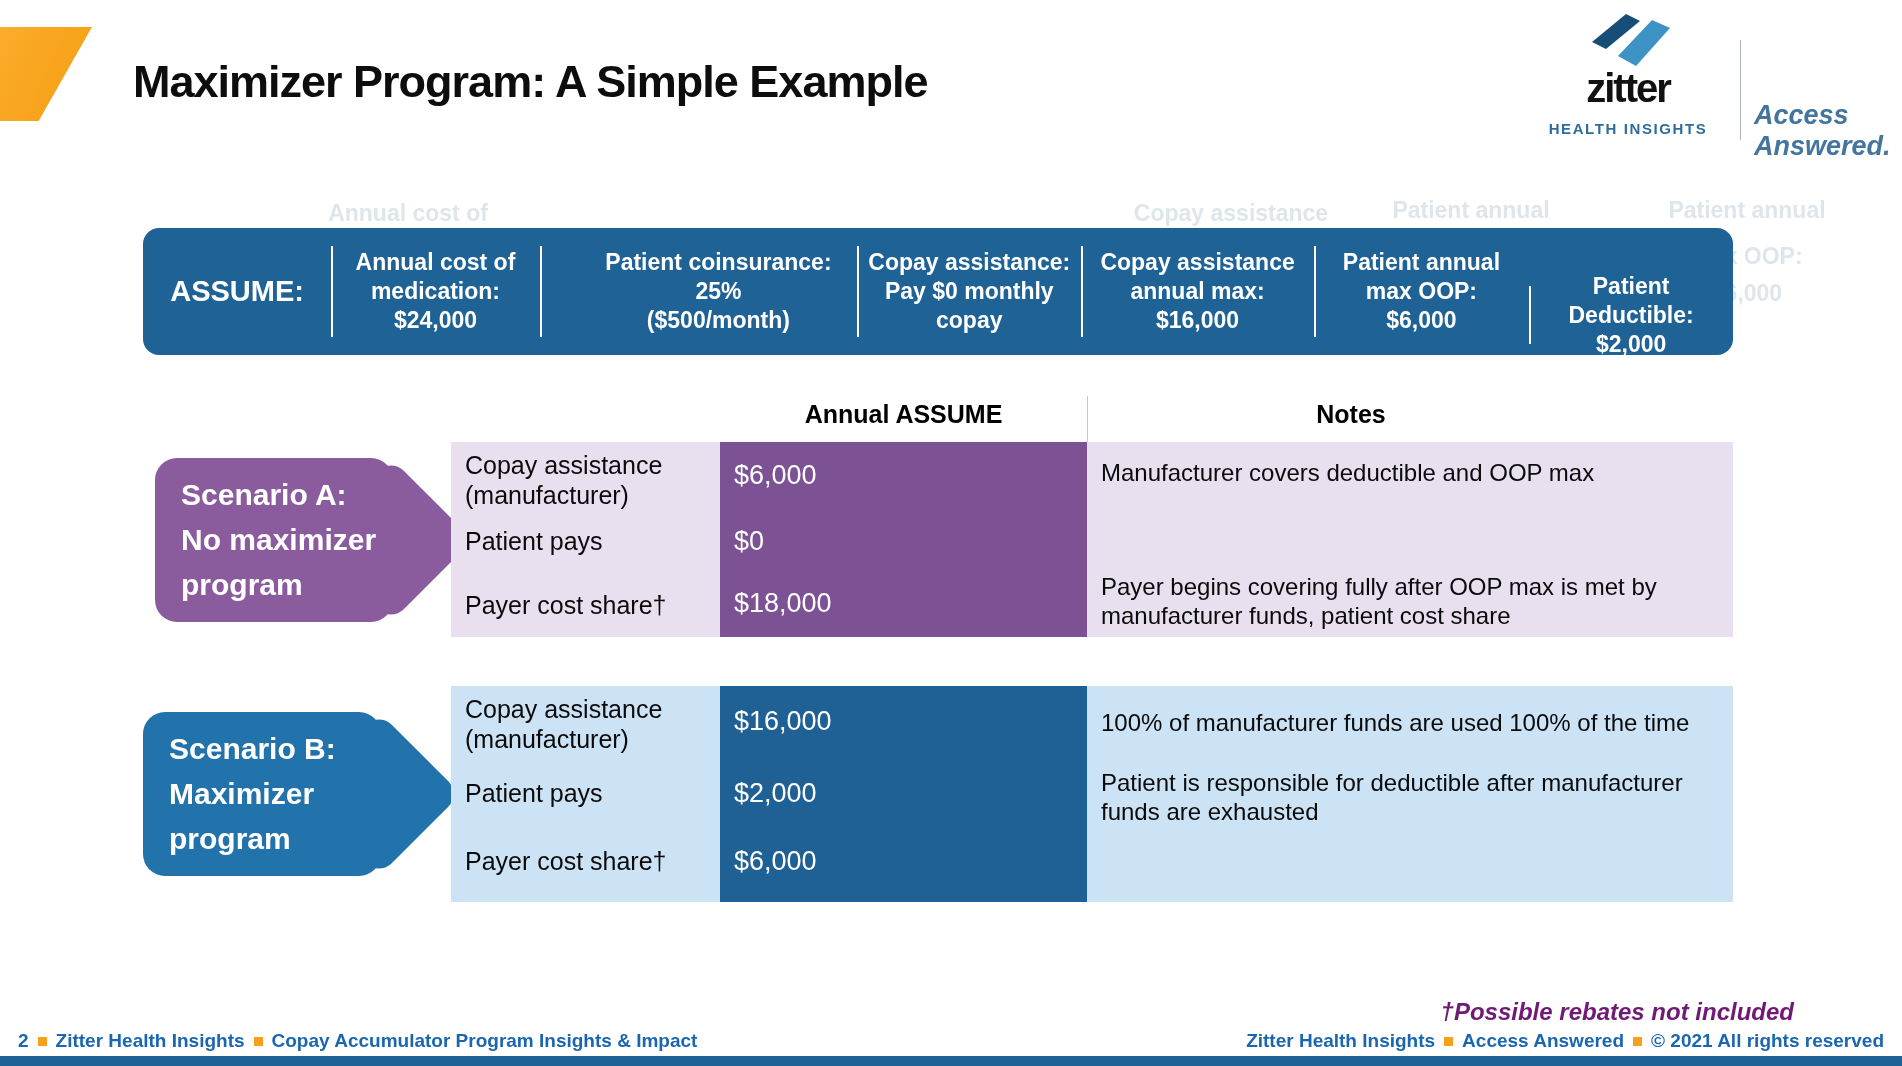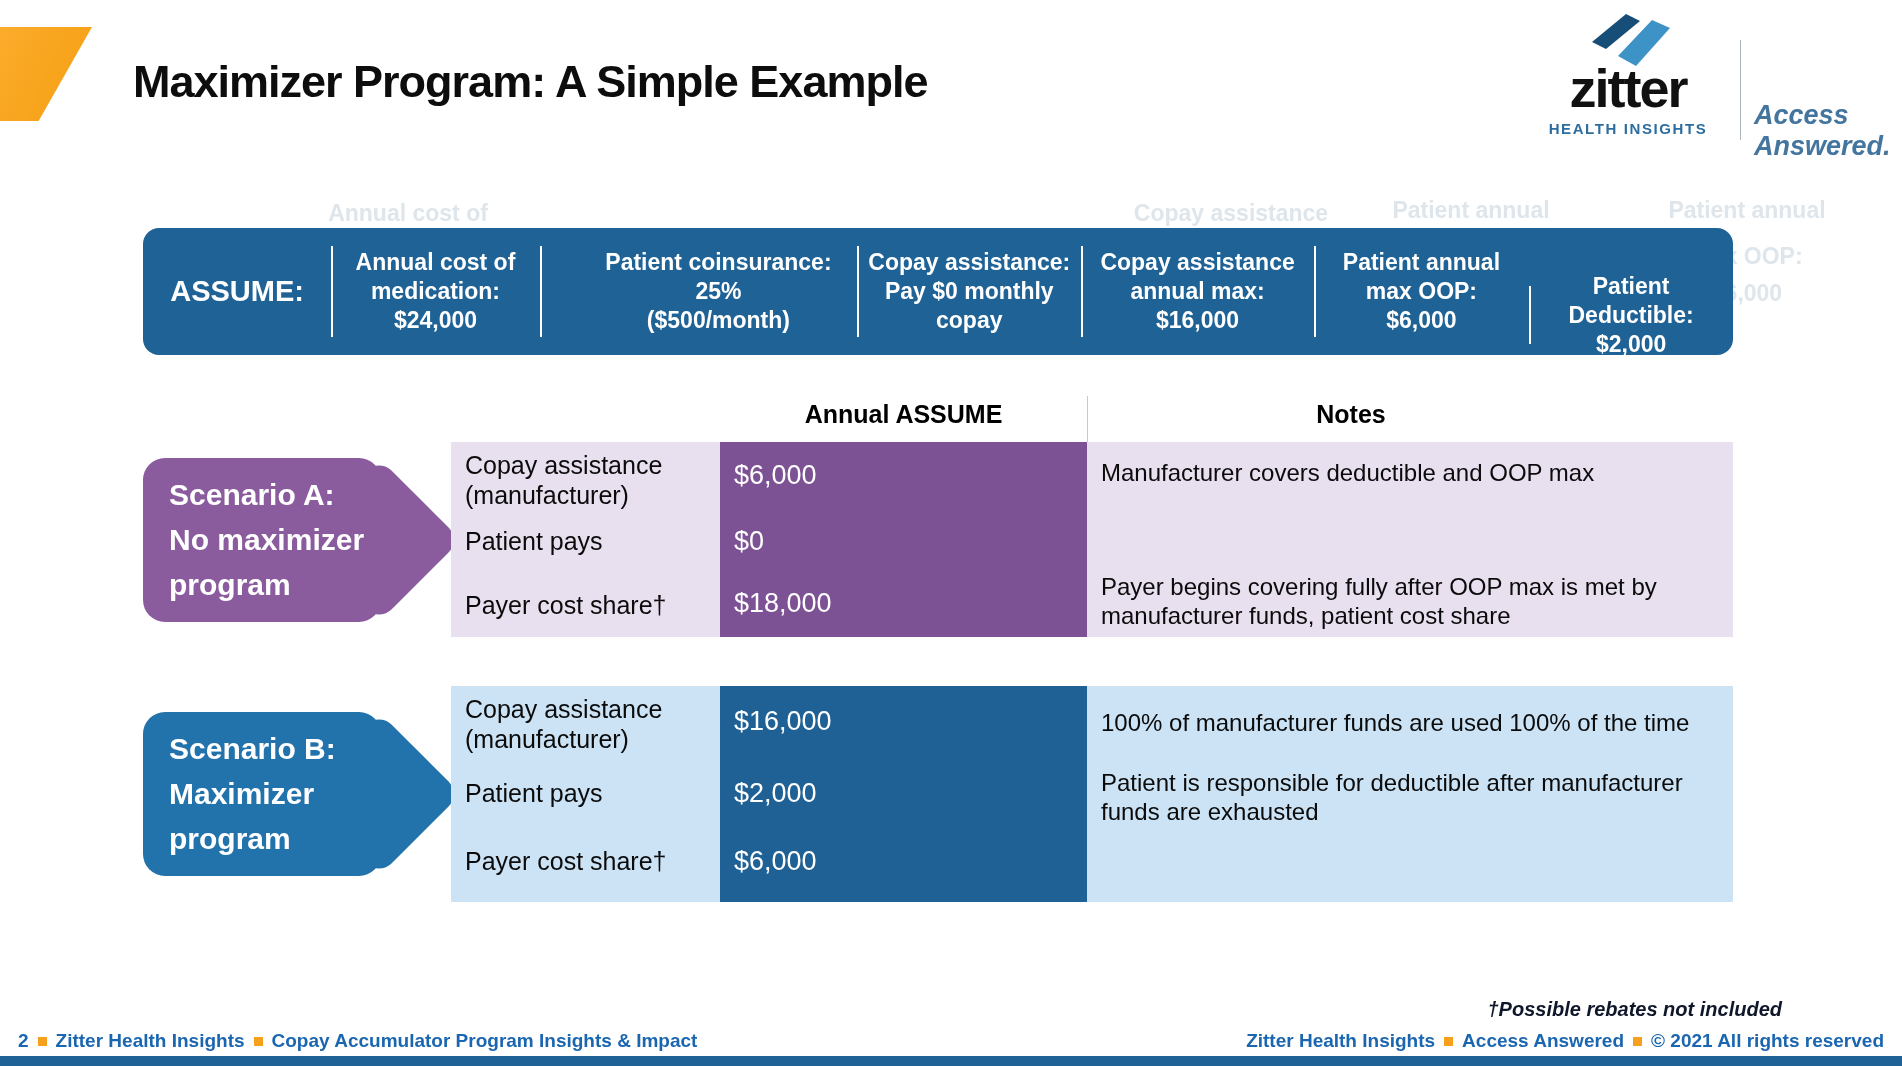--- a/index.html
+++ b/index.html
@@ -19,7 +19,7 @@
   
   .logo-mark{left:1582px;top:12px;width:96px;height:56px;}
   .logo-text{left:1528px;top:60px;width:200px;text-align:center;}
-  .logo-brand{font-size:54px;font-weight:800;color:#111;letter-spacing:-2px;line-height:56px;}
+  .logo-brand{font-size:40px;font-weight:800;color:#111;letter-spacing:-2px;line-height:56px;}
   .logo-sub{font-size:15px;font-weight:700;color:#2D6E9E;letter-spacing:1.6px;margin-top:4px;}
   .logo-divider{left:1740px;top:40px;width:1px;height:100px;background:#AEB6BC;}
   .logo-tagline{left:1754px;top:100px;font-size:27px;font-style:italic;font-weight:600;color:#44759E;}

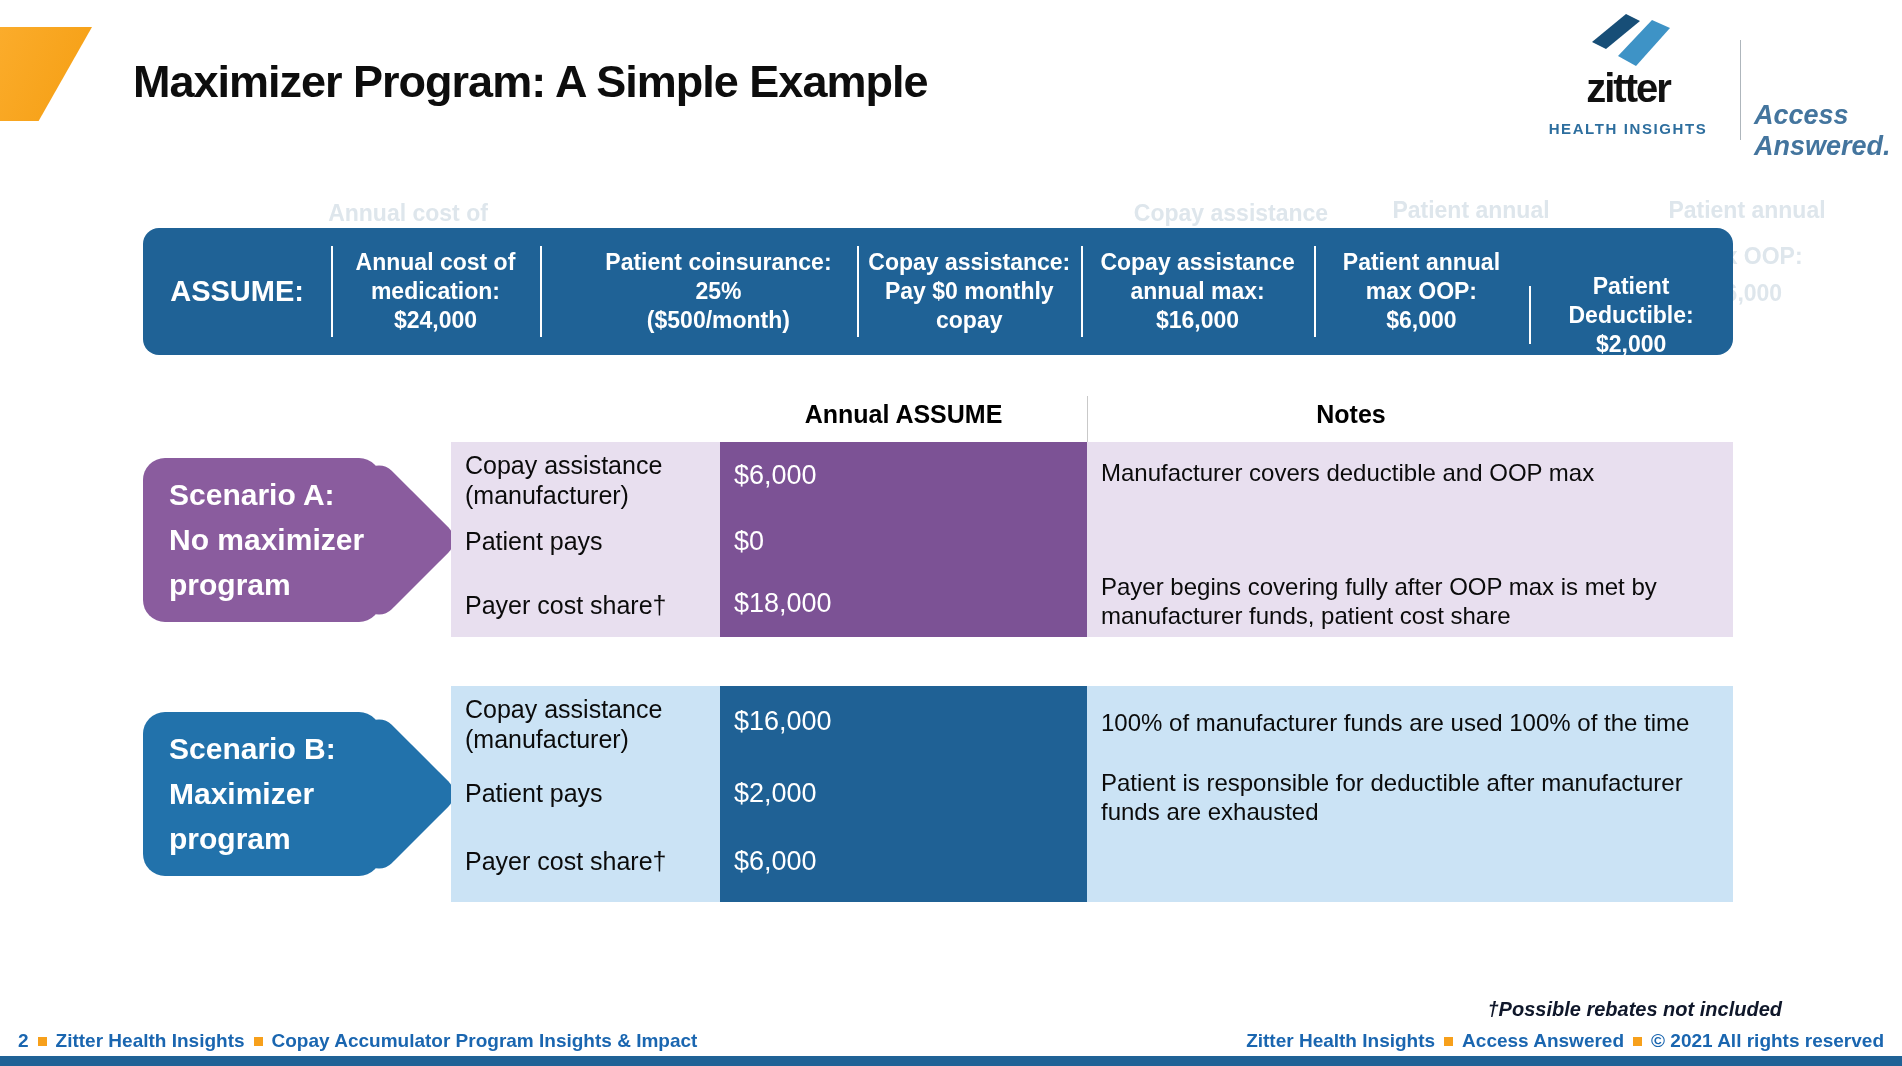--- a/index.html
+++ b/index.html
@@ -65,7 +65,7 @@
   .arrow{left:143px;width:320px;height:164px;}
   .arrow .rect{position:absolute;left:0;top:0;width:238px;height:164px;border-radius:22px;}
   .arrow .tip{position:absolute;left:178px;top:24px;width:116px;height:116px;border-radius:18px;transform:rotate(45deg);}
-  .arrow-a{top:458px;} .arrow-a .rect,.arrow-a .tip{background:#8A5C9E;}
+  .arrow-a{top:458px;margin-left:12px;} .arrow-a .rect,.arrow-a .tip{background:#8A5C9E;}
   .arrow-b{top:712px;} .arrow-b .rect,.arrow-b .tip{background:#2272AB;}
   .arrow .atext{position:absolute;left:26px;top:14px;color:#fff;font-size:30px;font-weight:700;line-height:45px;z-index:1;}
 

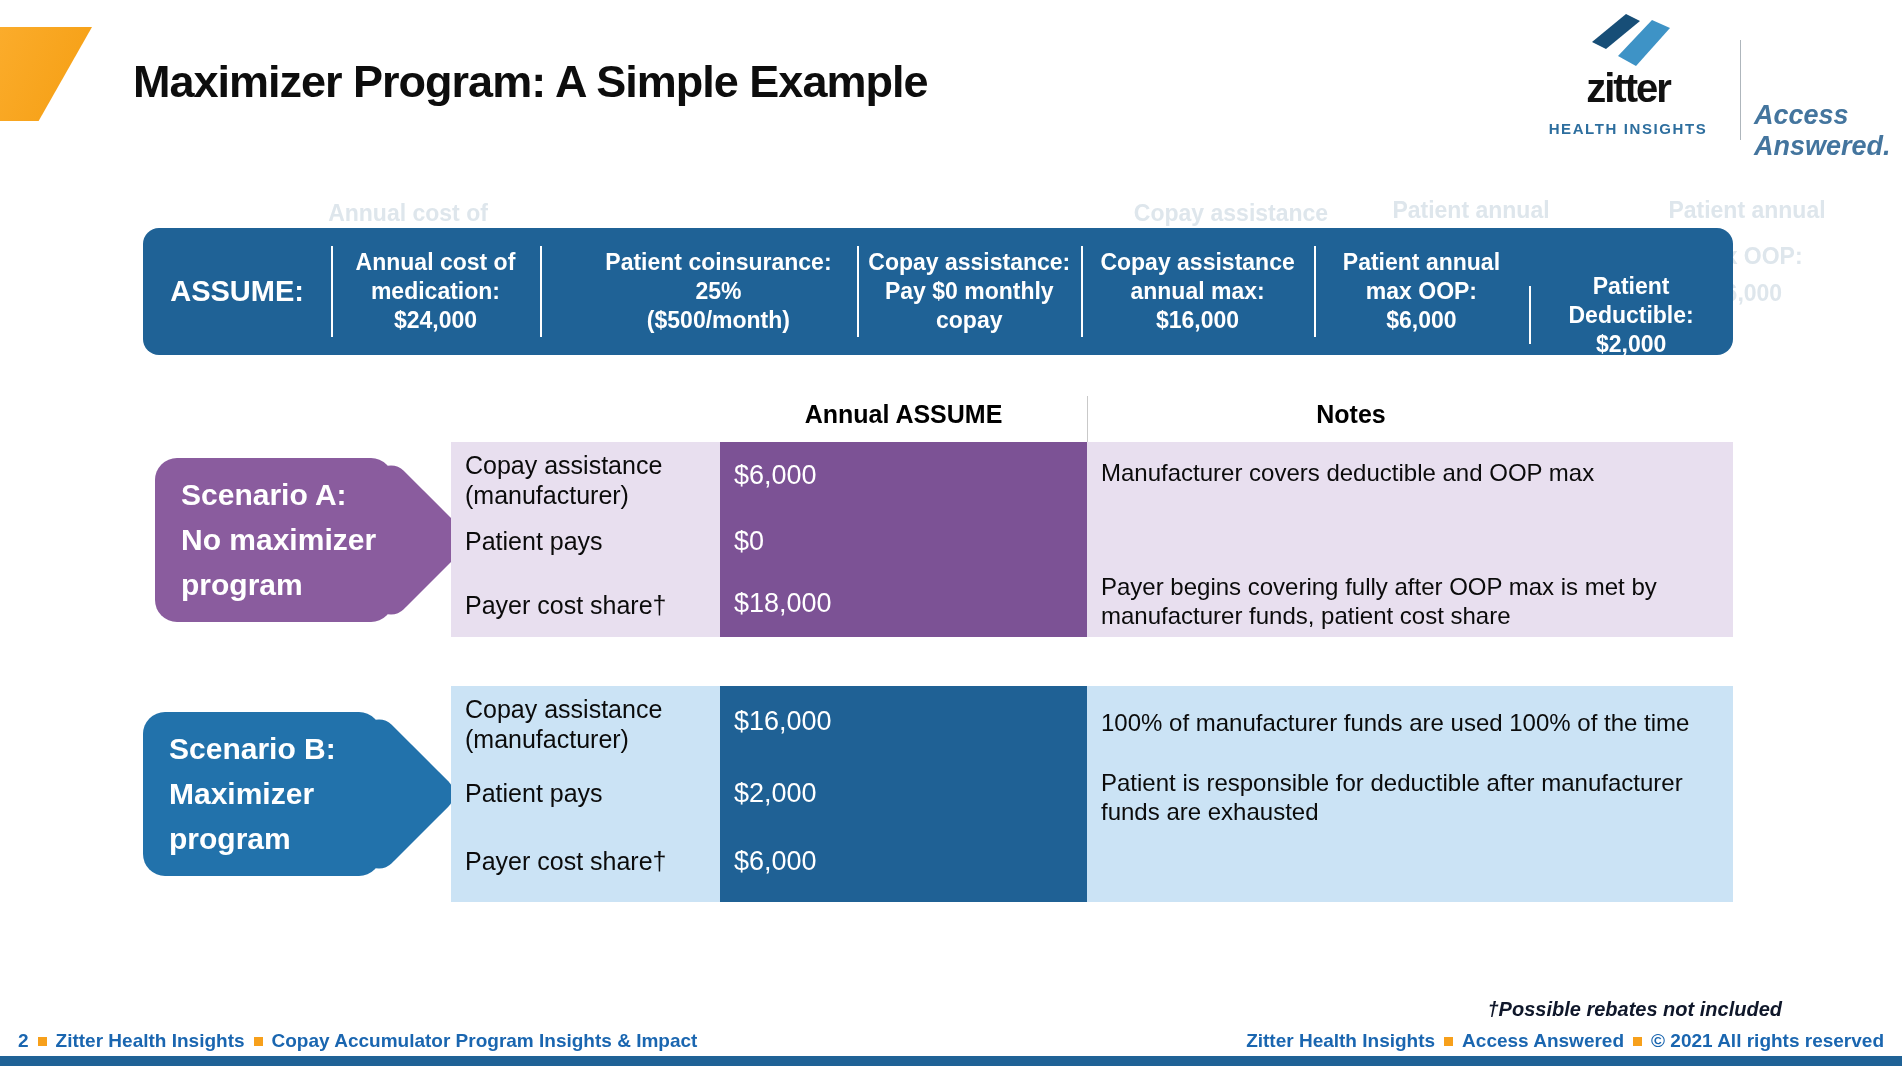--- a/index.html
+++ b/index.html
@@ -70,7 +70,7 @@
   .arrow .atext{position:absolute;left:26px;top:14px;color:#fff;font-size:30px;font-weight:700;line-height:45px;z-index:1;}
 
   
-  .dagger-note{right:120px;top:998px;font-size:20px;font-style:italic;font-weight:600;color:#0f172a;}
+  .dagger-note{right:108px;top:998px;font-size:24px;font-style:italic;font-weight:600;color:#701a75;}
   .footer{top:1030px;height:22px;display:flex;align-items:center;gap:9px;
     font-size:19px;font-weight:600;color:#1A66B0;white-space:nowrap;}
   .footer-left{left:18px;}

